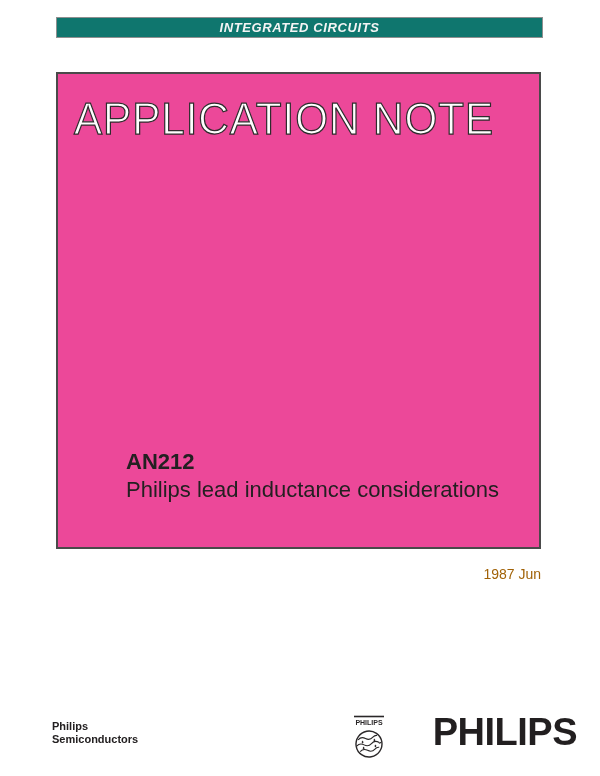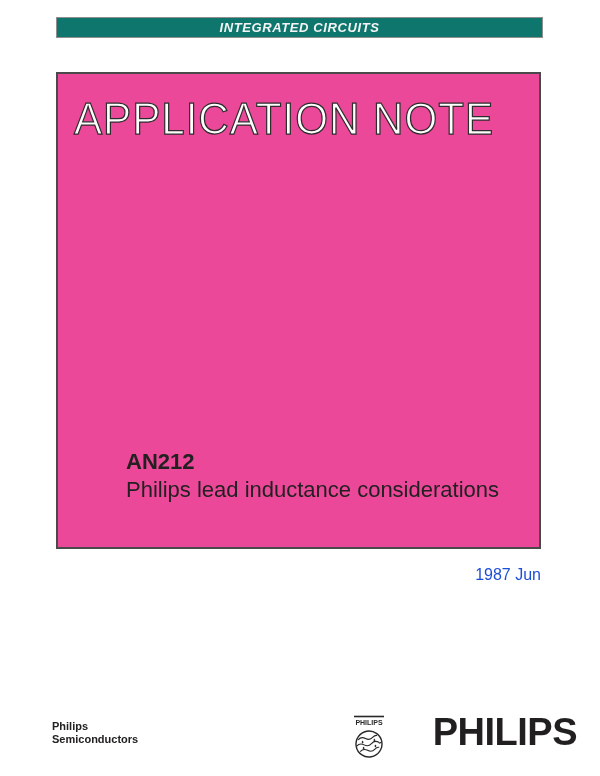--- a/index.html
+++ b/index.html
@@ -89,8 +89,8 @@
     position: absolute;
     top: 566px;
     right: 59px;
-    font-size: 16px;
-    color: #1d4ed8;
+    font-size: 14px;
+    color: #a16207;
   }
 
   

